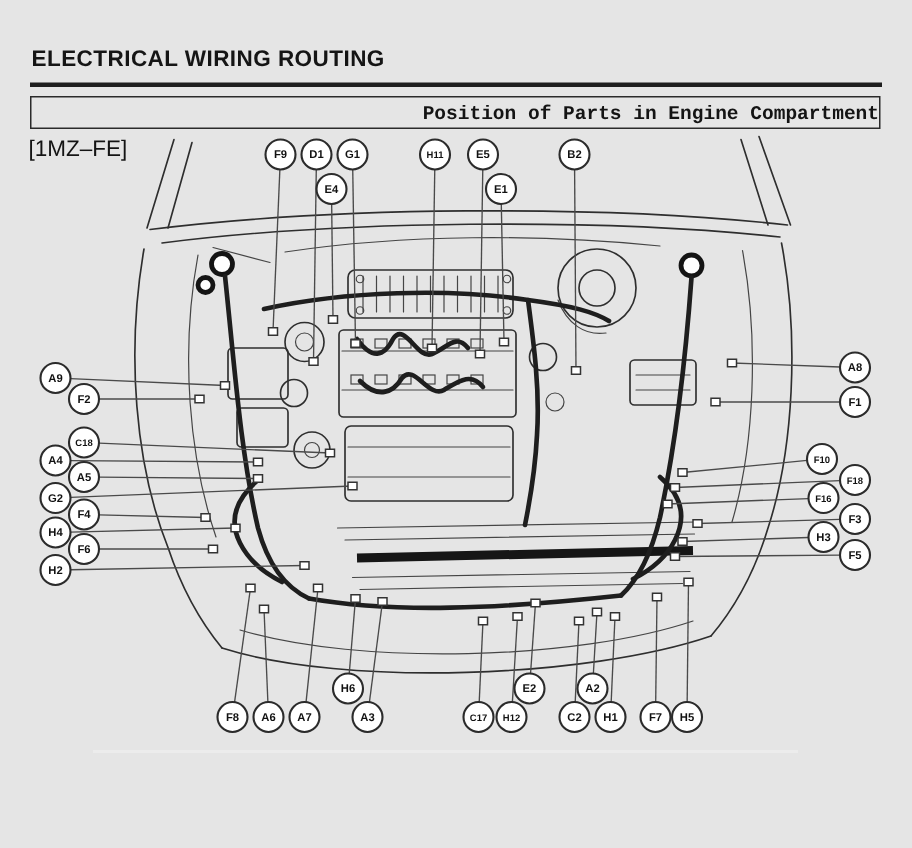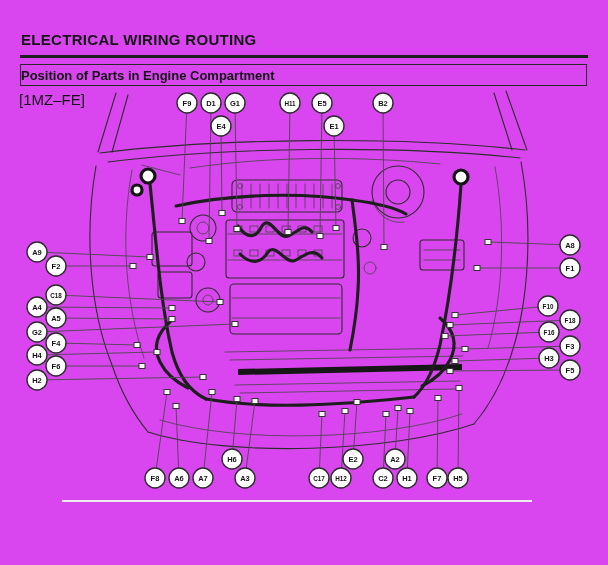--- a/index.html
+++ b/index.html
@@ -3,7 +3,7 @@
 <meta charset="utf-8">
 <style>
   html,body{margin:0;padding:0;background:#ffffff;}
-  .page{position:relative;width:608px;height:565px;background:#d946ef;
+  .page{position:relative;width:608px;height:565px;background:#e5e5e5;
         font-family:"Liberation Sans",sans-serif;overflow:hidden;}
   .heading{position:absolute;left:21px;top:31px;font-size:15px;font-weight:bold;
            color:#151515;letter-spacing:.3px;white-space:nowrap;}

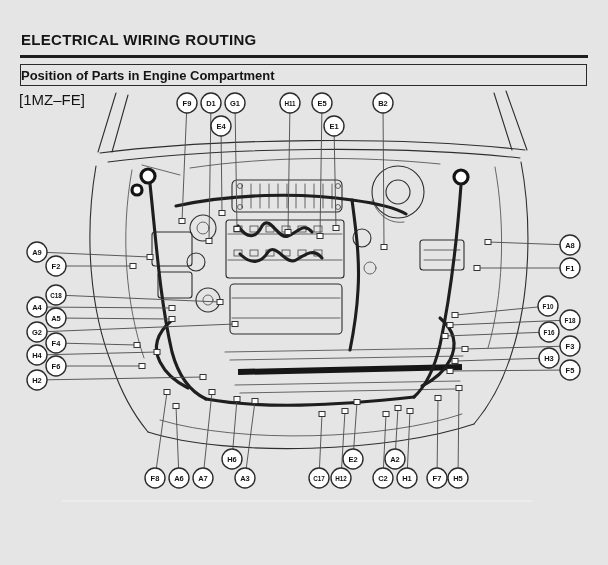--- a/index.html
+++ b/index.html
@@ -9,7 +9,7 @@
            color:#151515;letter-spacing:.3px;white-space:nowrap;}
   .heading-rule{position:absolute;left:20px;top:55px;width:568px;height:3px;background:#1e1e1e;}
   .title-box{position:absolute;left:20px;top:64px;width:565px;height:20px;
-             border:1.5px solid #2a2a2a;display:flex;align-items:center;justify-content:flex-start;}
+             border:1.5px solid #2a2a2a;display:flex;align-items:center;justify-content:flex-end;font-family:Liberation Mono, monospace;}
   .title-box span{font-size:13px;font-weight:bold;color:#141414;}
   .engine-code{position:absolute;left:19px;top:91px;font-size:15px;font-weight:normal;color:#141414;}
   .scan-artifact{position:absolute;left:62px;top:500px;width:470px;height:2px;background:#ececec;}

